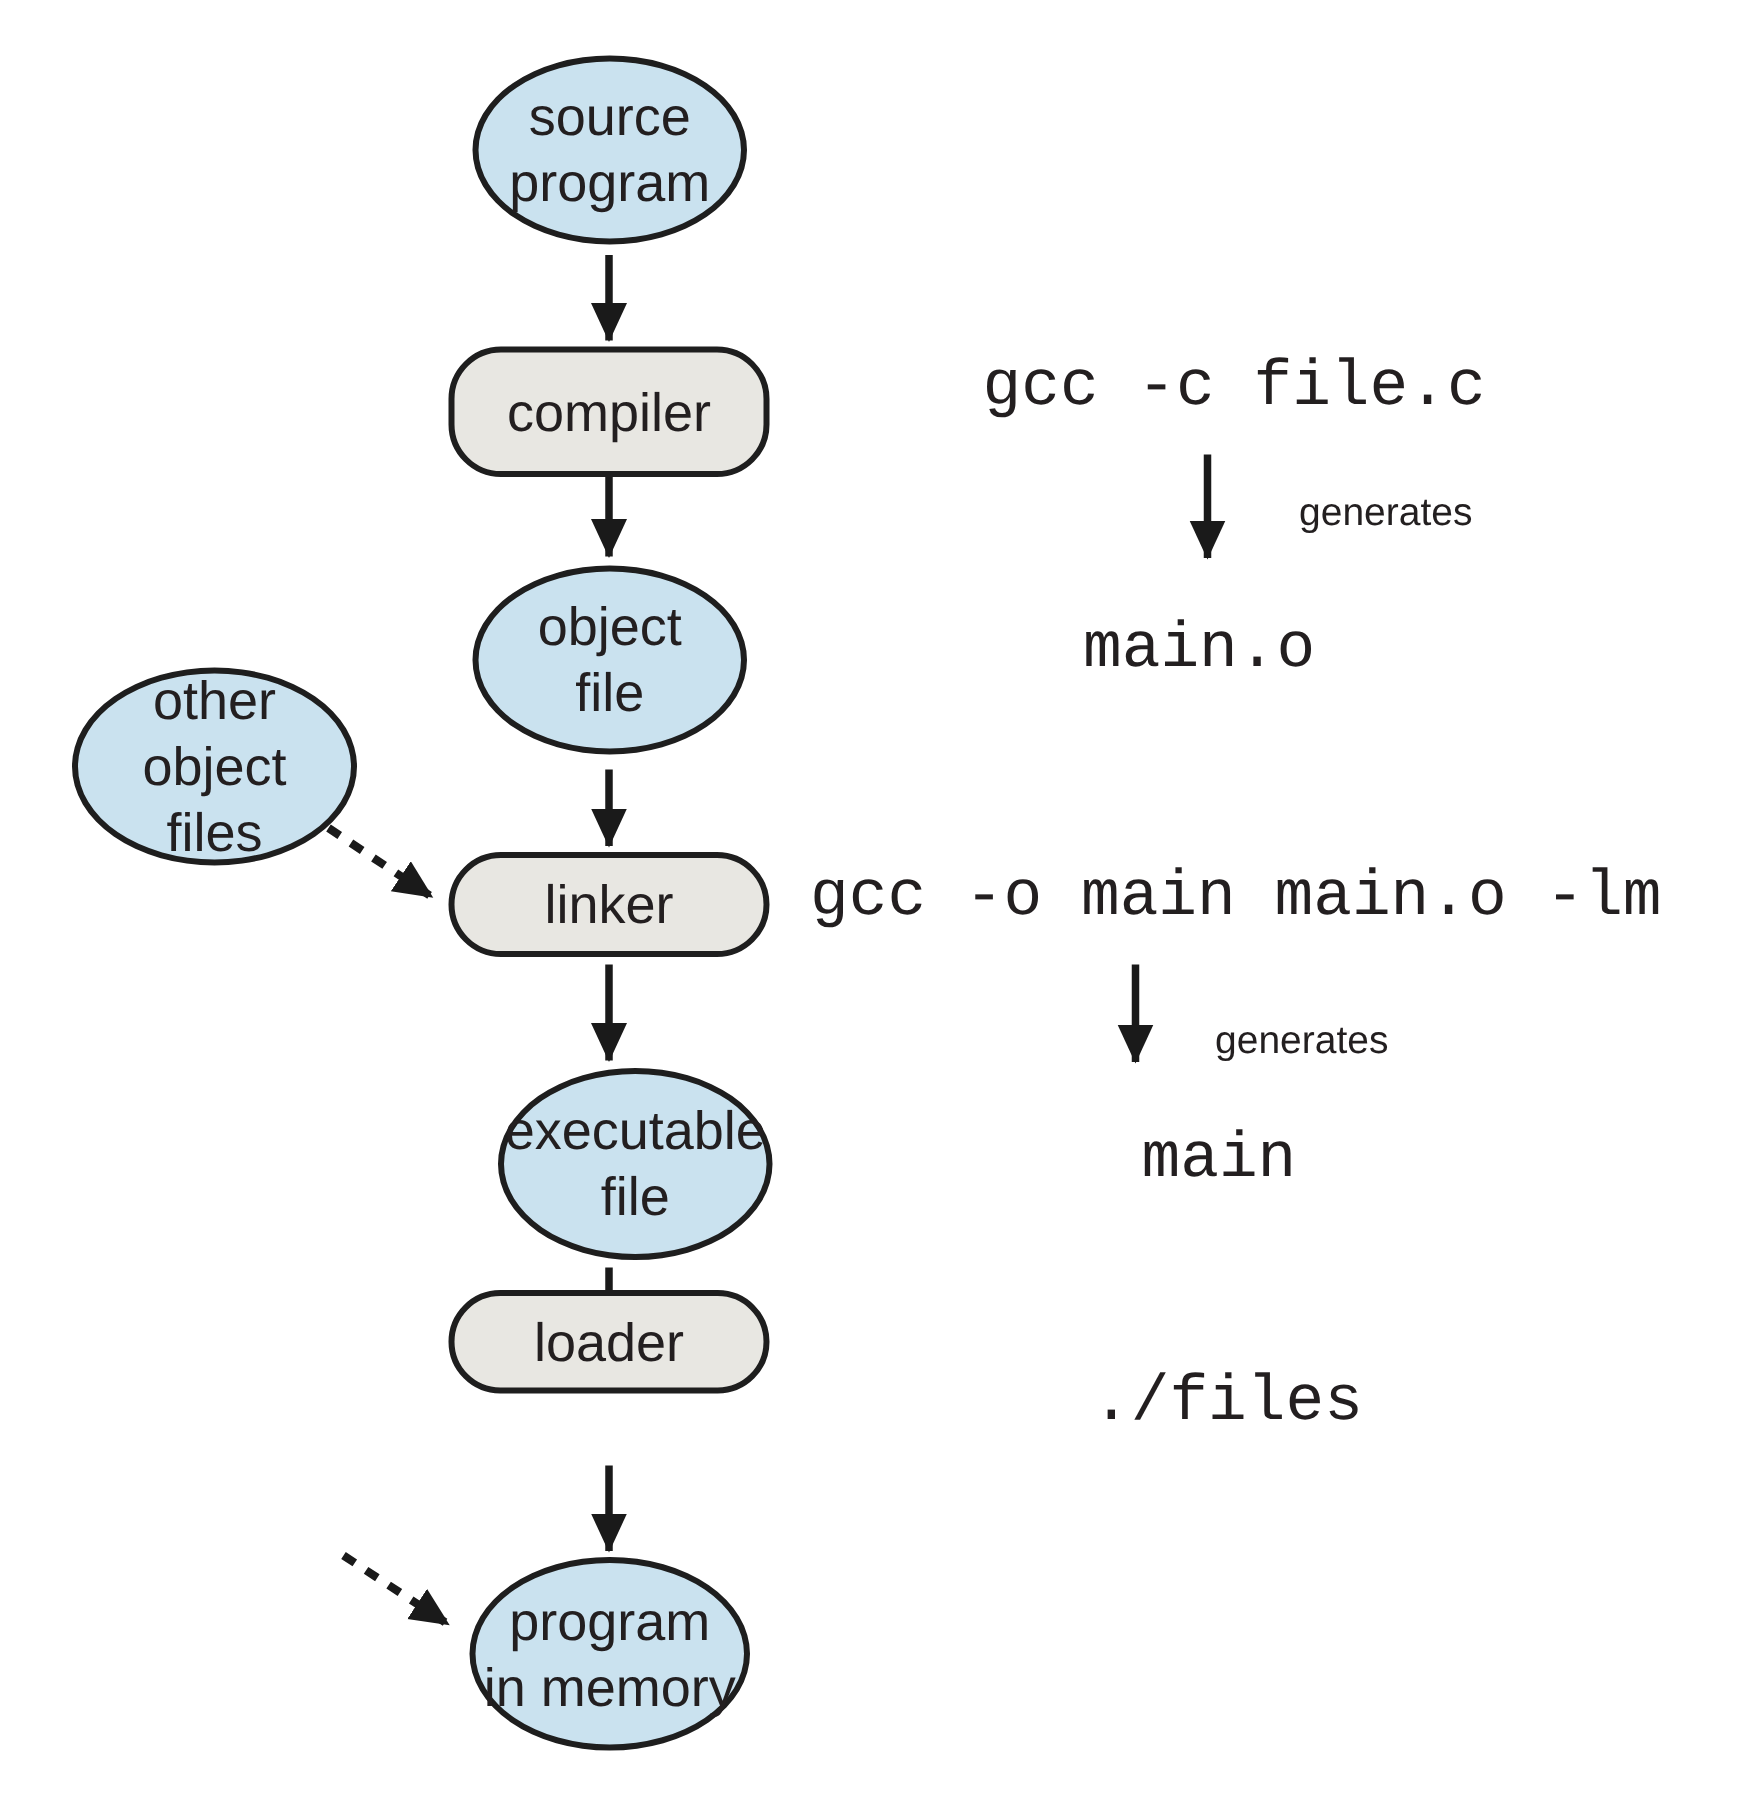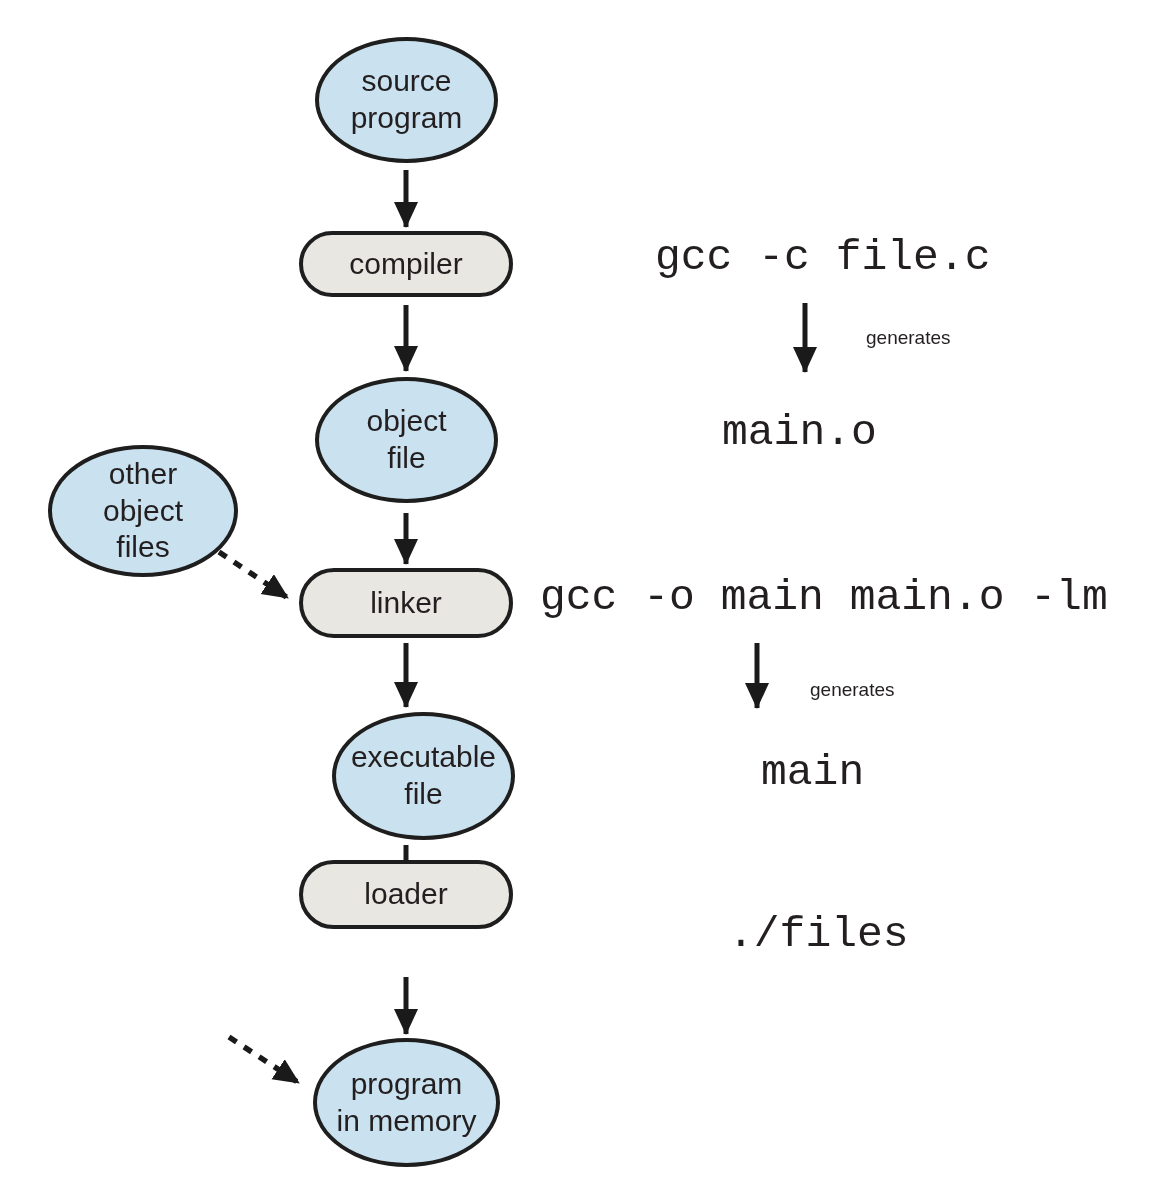--- a/index.html
+++ b/index.html
@@ -33,7 +33,7 @@
     justify-content: center;
     text-align: center;
     color: var(--text, #231f20);
-    font-size: 30px;
+    font-size: 36px;
     line-height: 1.22;
     white-space: pre-line;
   }

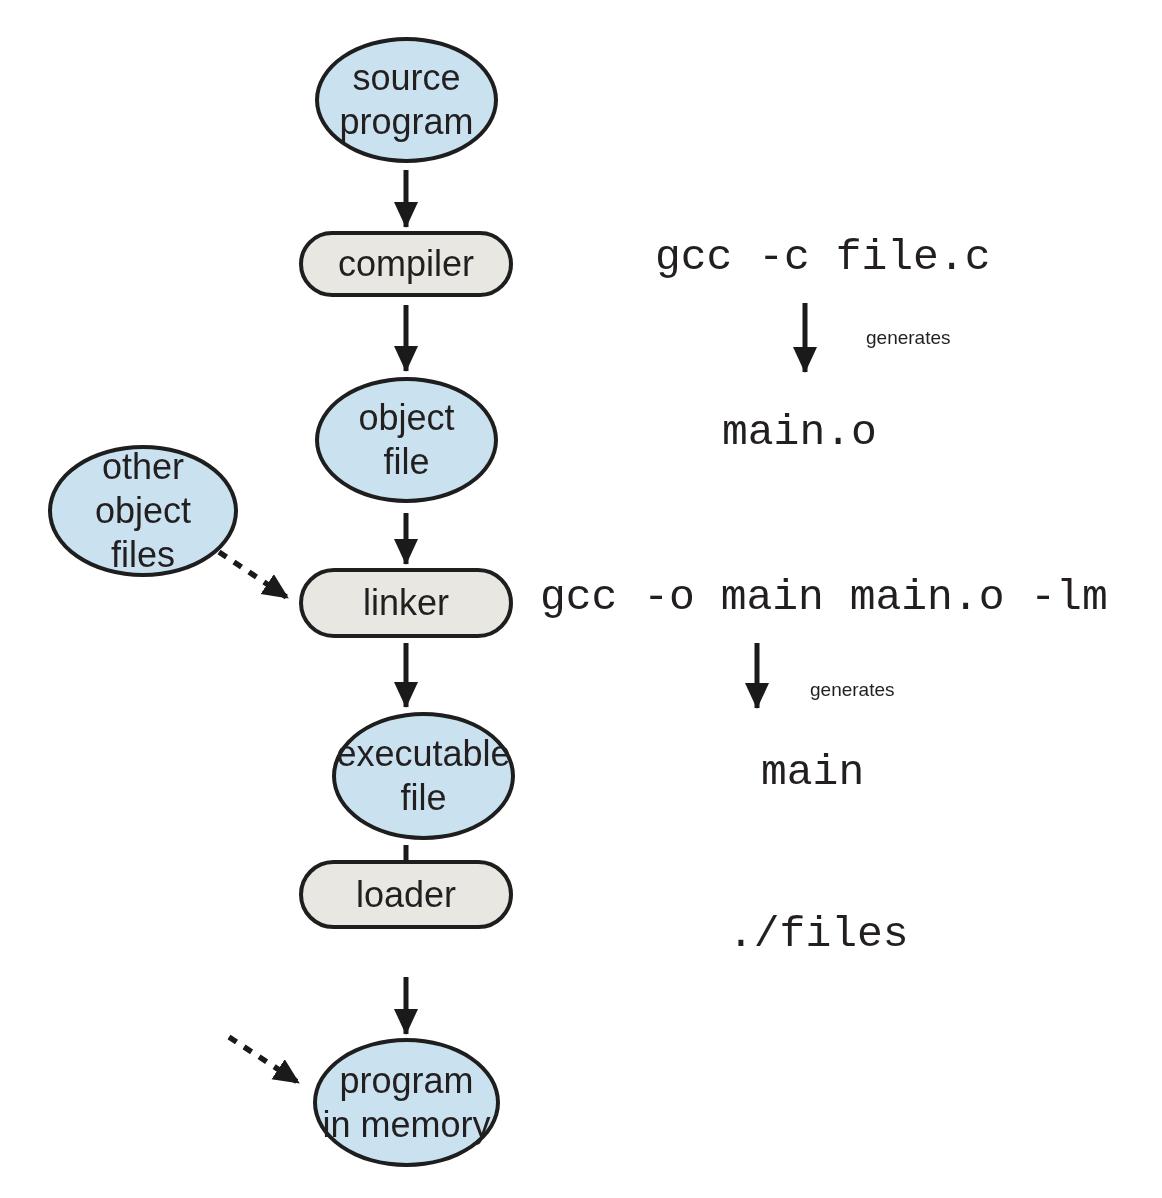--- a/index.html
+++ b/index.html
@@ -92,7 +92,7 @@
 program</span>
   </div>
 
-  <div class="node process-node" style="left:299px; top:231px; width:214px; height:66px;">
+  <div class="node process-node" style="left:299px; top:231px; width:214px; height:87px;">
     <span>compiler</span>
   </div>
 

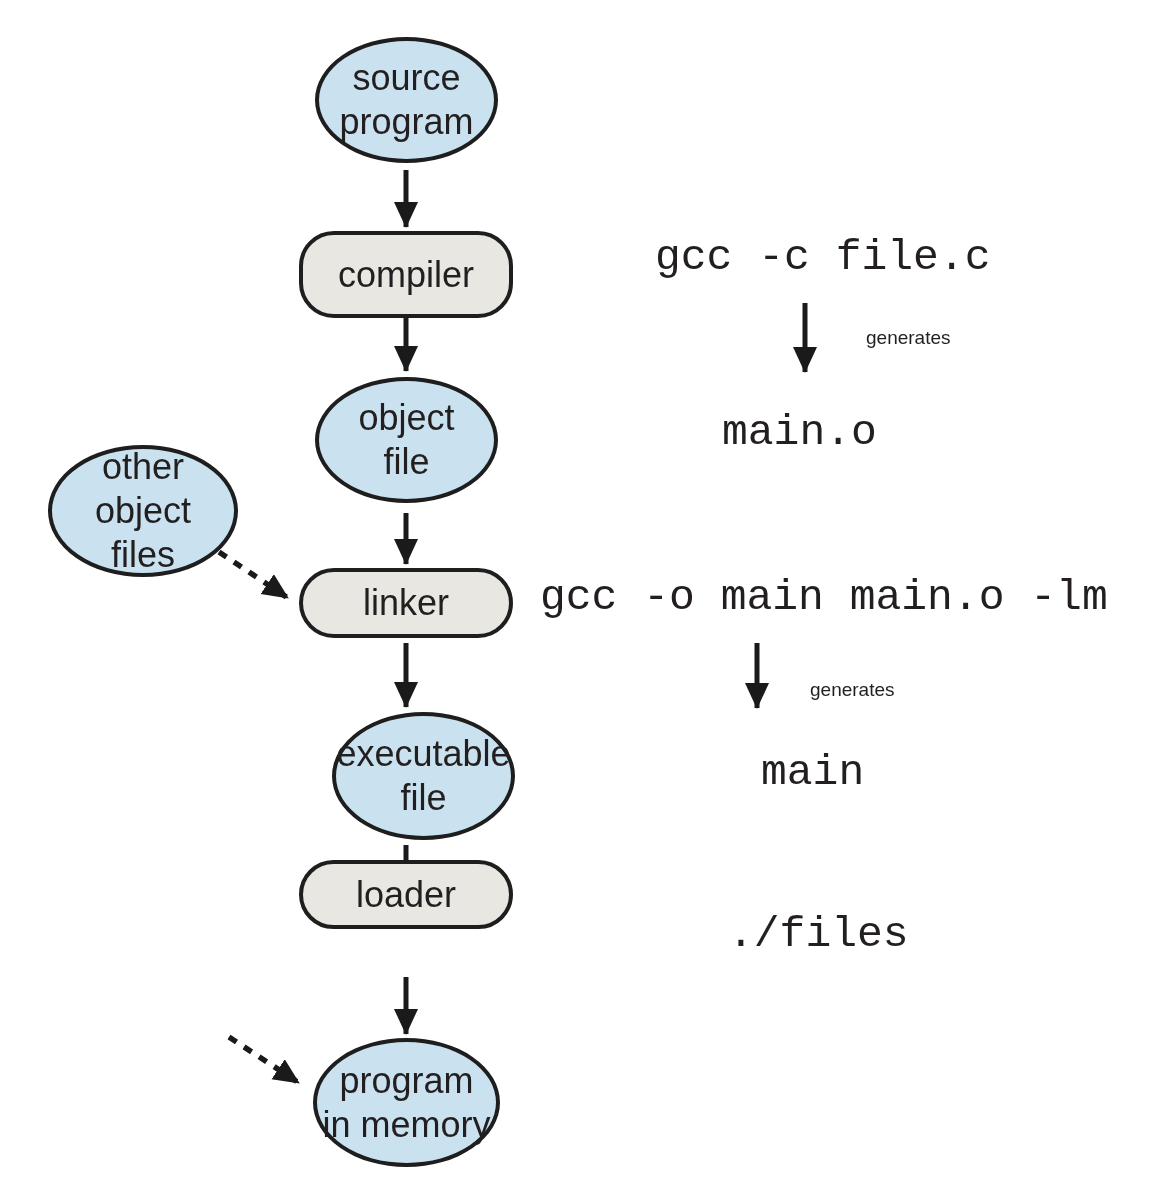--- a/index.html
+++ b/index.html
@@ -56,7 +56,7 @@
   .side-label {
     position: absolute;
     font-family: "Liberation Sans", sans-serif;
-    font-size: 19px;
+    font-size: 26px;
     line-height: 1;
     color: var(--text, #231f20);
   }

